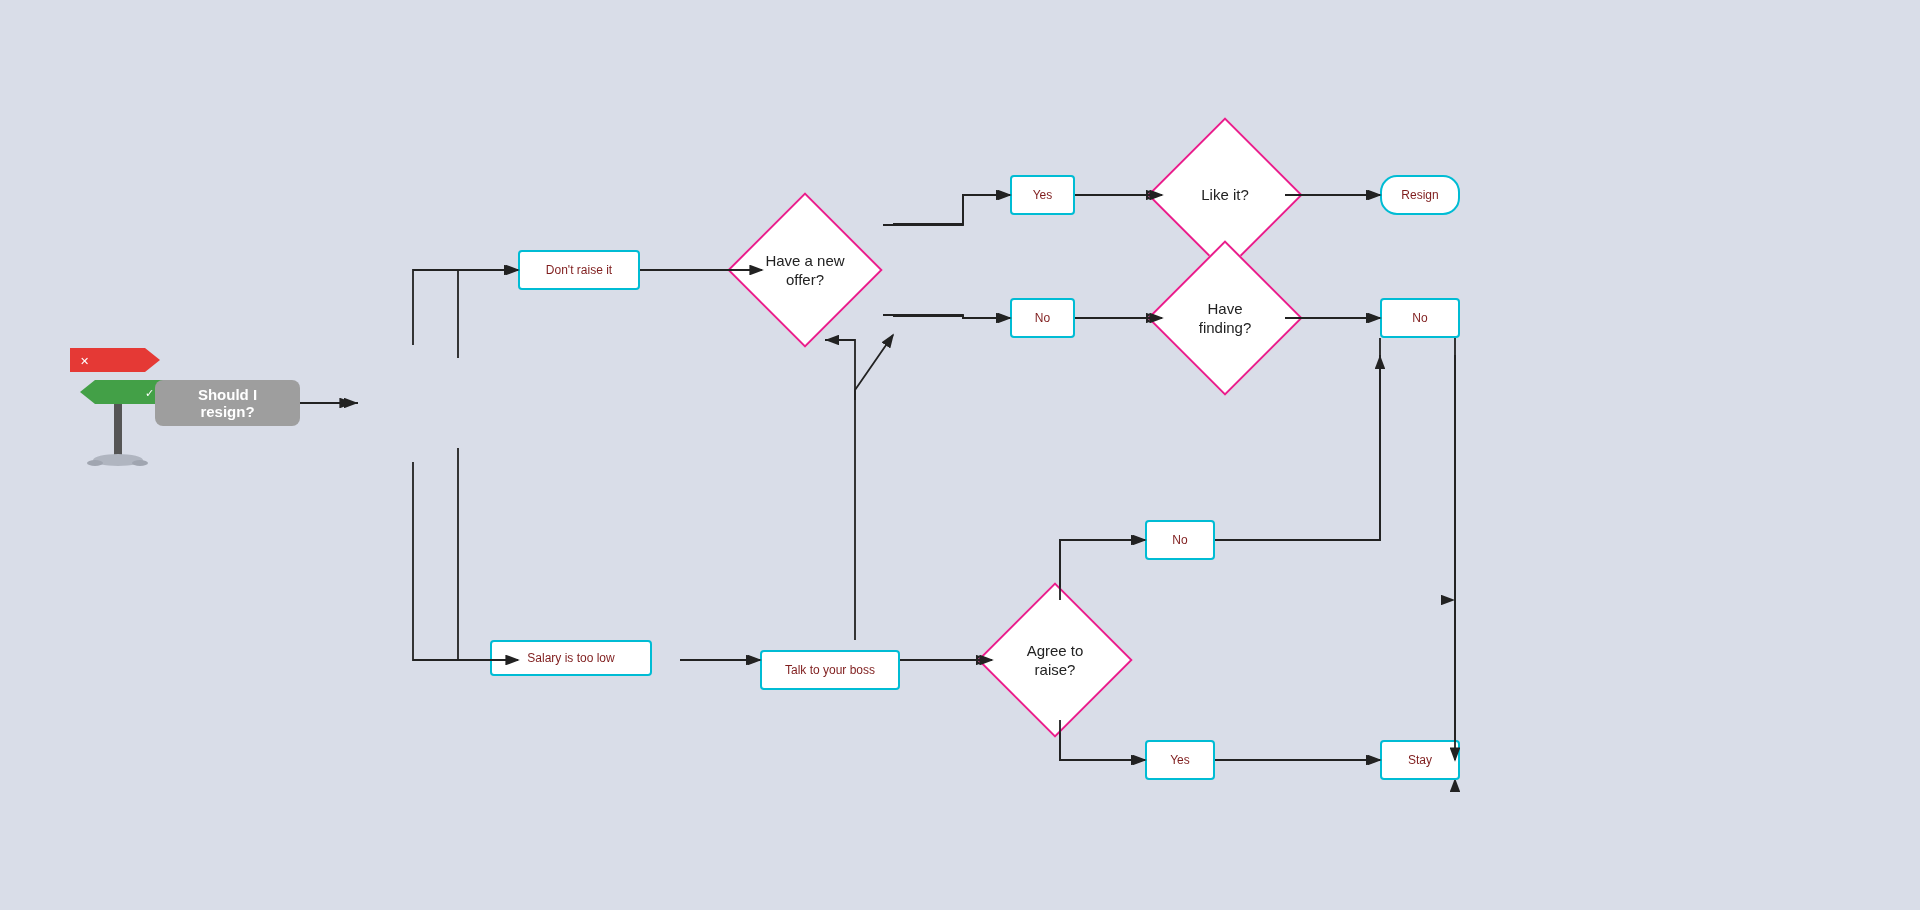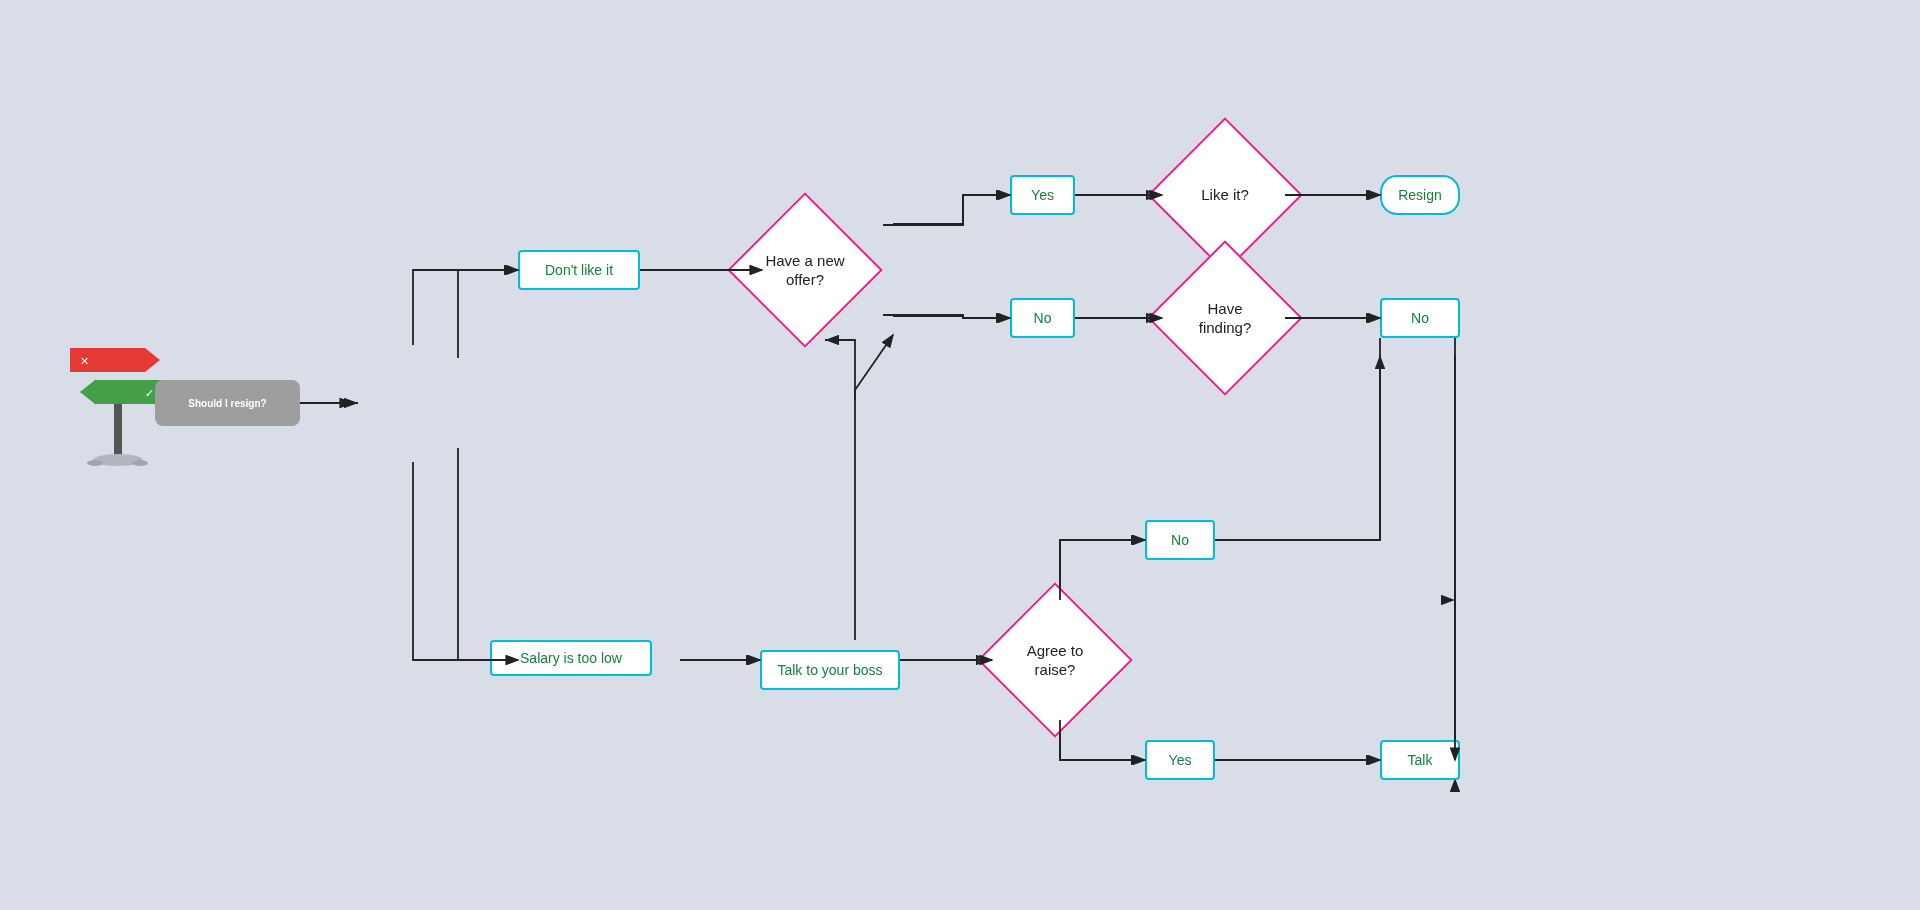--- a/index.html
+++ b/index.html
@@ -27,8 +27,8 @@
       align-items: center;
       justify-content: center;
       text-align: center;
-      font-size: 14px;
-      color: #15803d;
+      font-size: 12px;
+      color: #7f1d1d;
     }
 
     .rect-node {

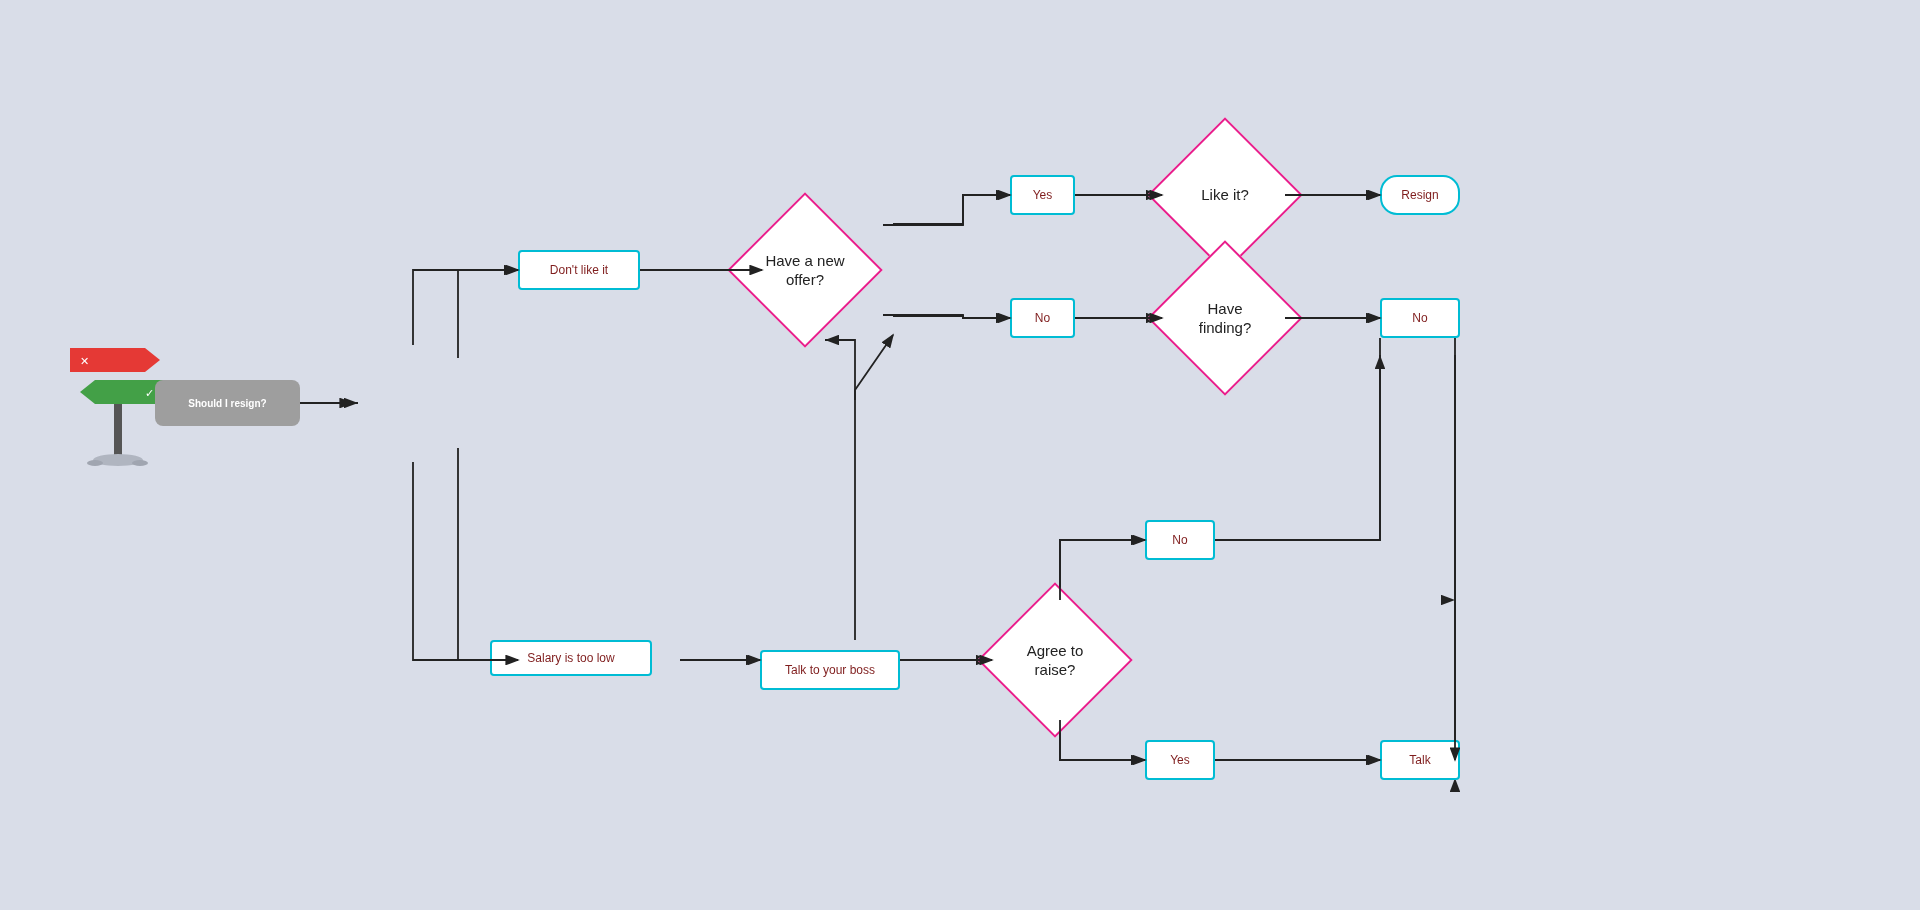--- a/index.html
+++ b/index.html
@@ -176,7 +176,7 @@
 
 
   <div class="node rect-node" style="left:518px; top:250px; width:122px; height:40px;">
-    <span>Don't like it</span>
+    <span>Don't raise it</span>
   </div>
 
   <div class="node rect-node" style="left:490px; top:640px; width:162px; height:36px;">

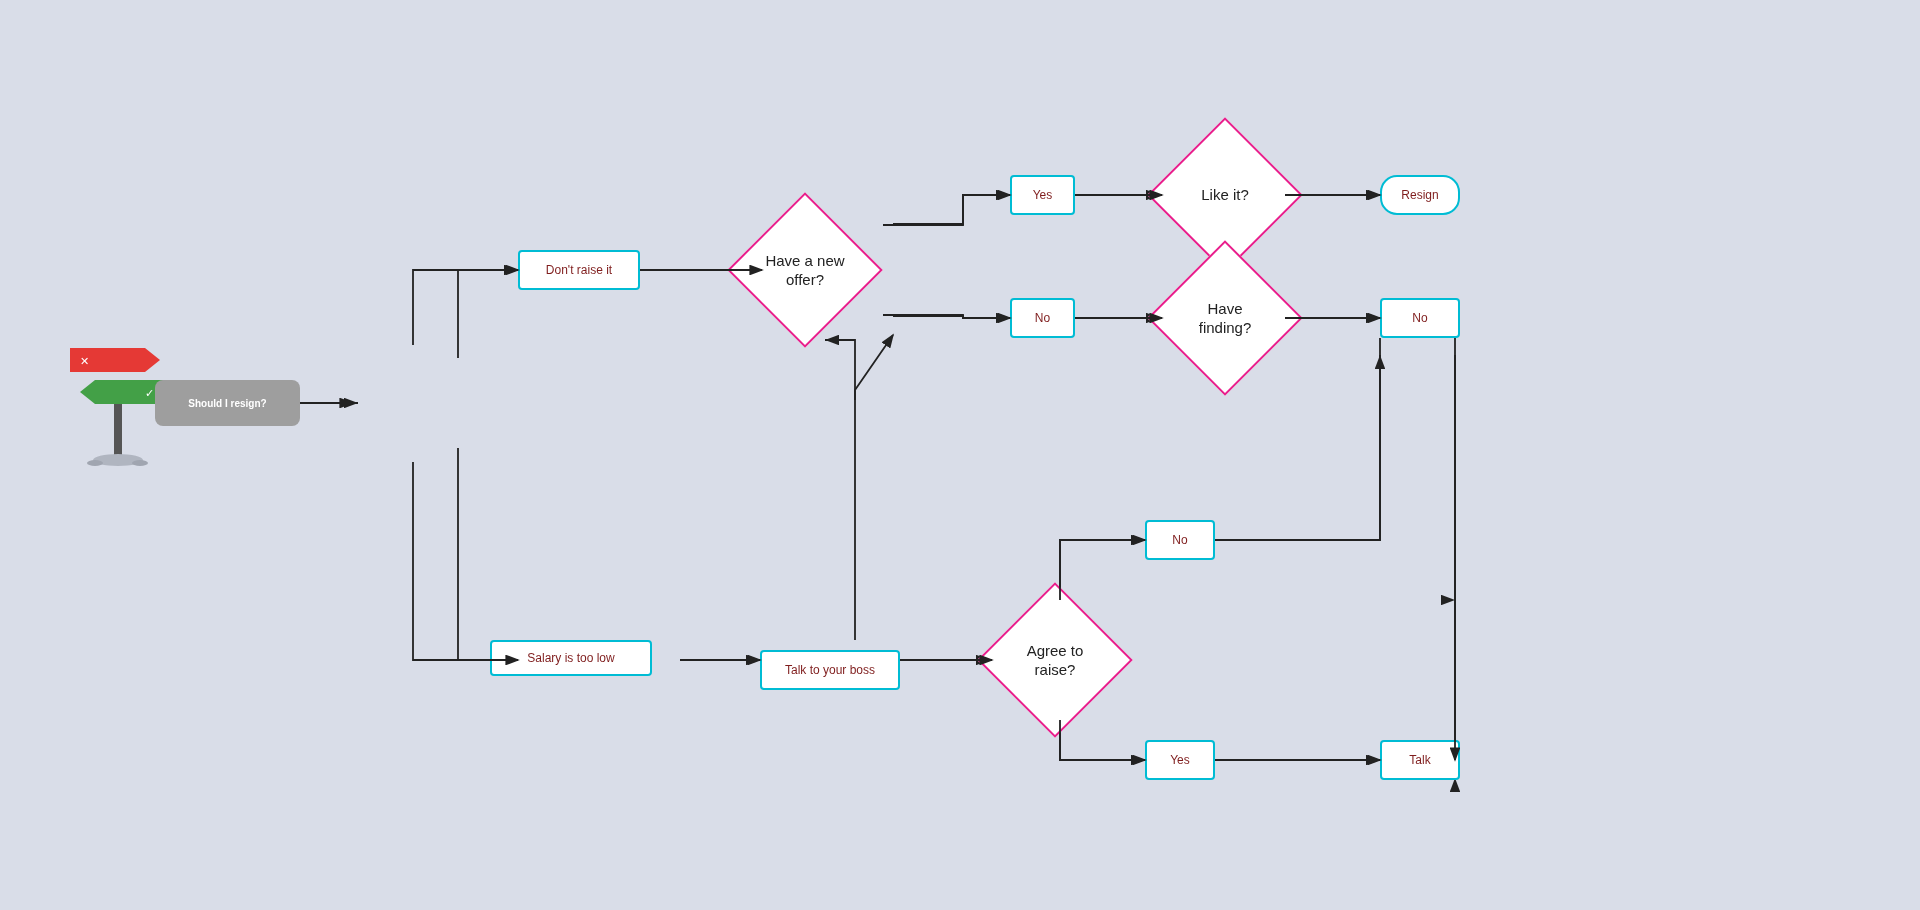--- a/index.html
+++ b/index.html
@@ -44,7 +44,7 @@
       padding: 10px 18px;
       color: #fff;
       font-weight: bold;
-      font-size: 10px;
+      font-size: 15px;
     }
 
     .diamond-node {

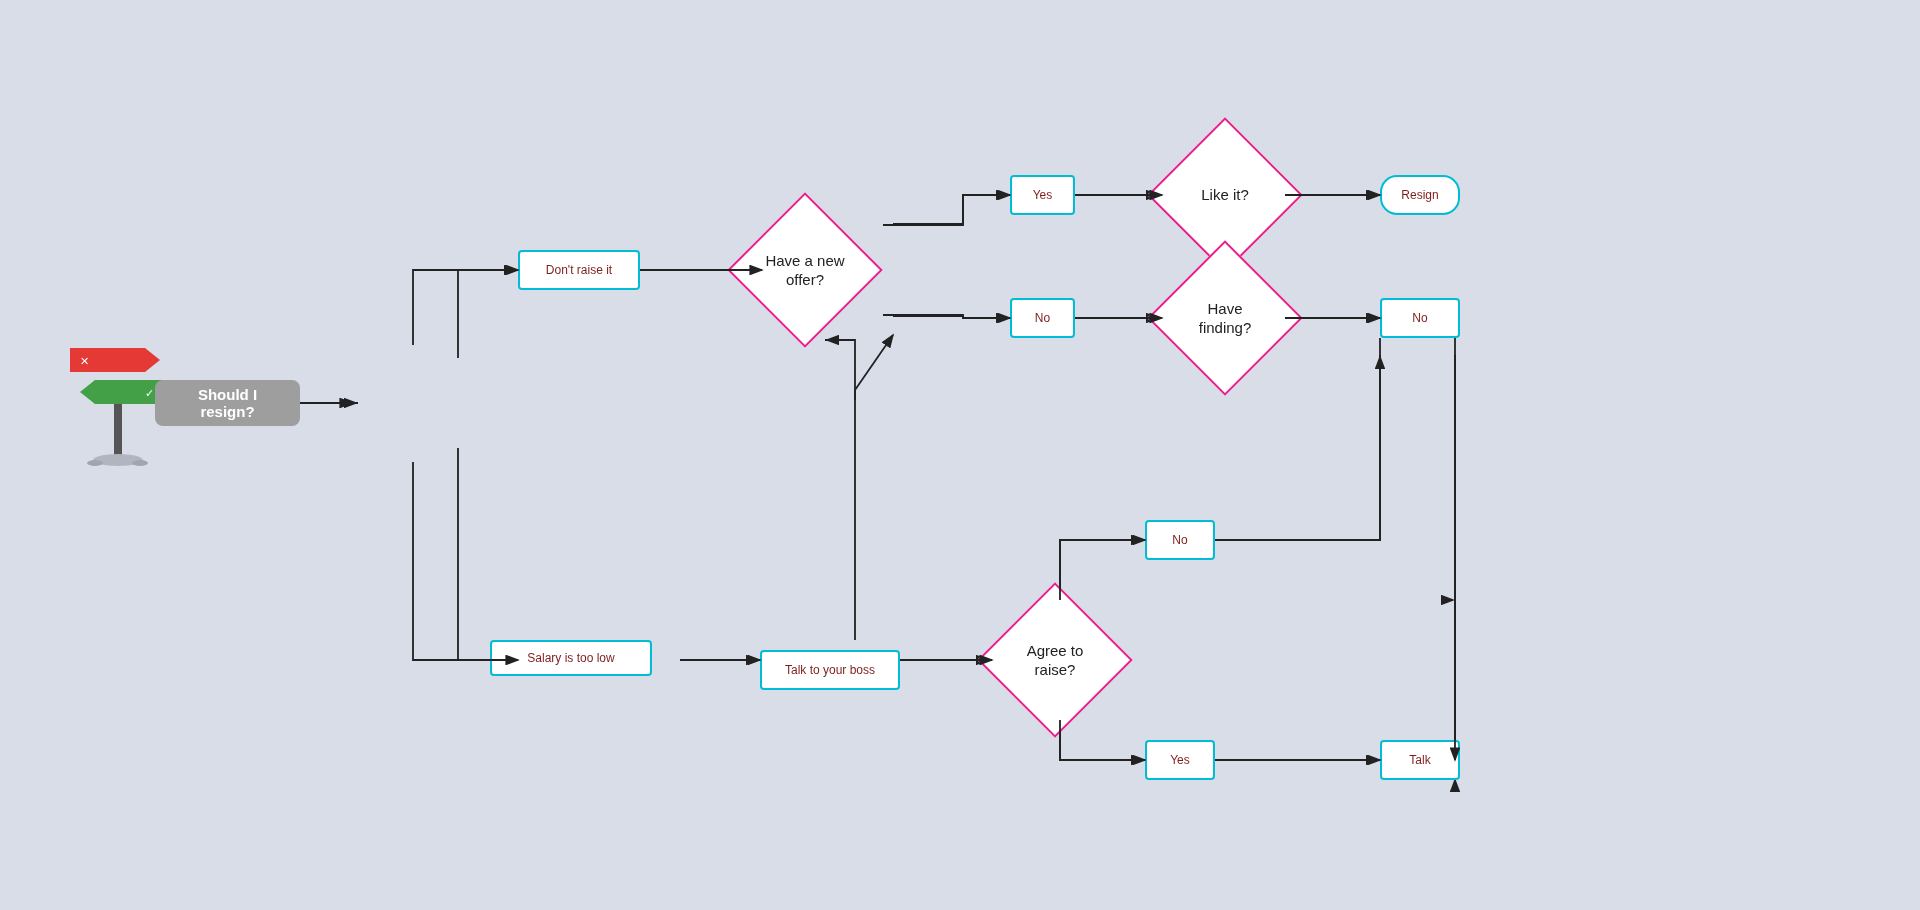--- a/index.html
+++ b/index.html
@@ -232,7 +232,7 @@
   </div>
 
   <div class="node rect-node" style="left:1380px; top:740px; width:80px; height:40px;">
-    <span>Talk</span>
+    <span>Stay</span>
   </div>
 
 </div>

